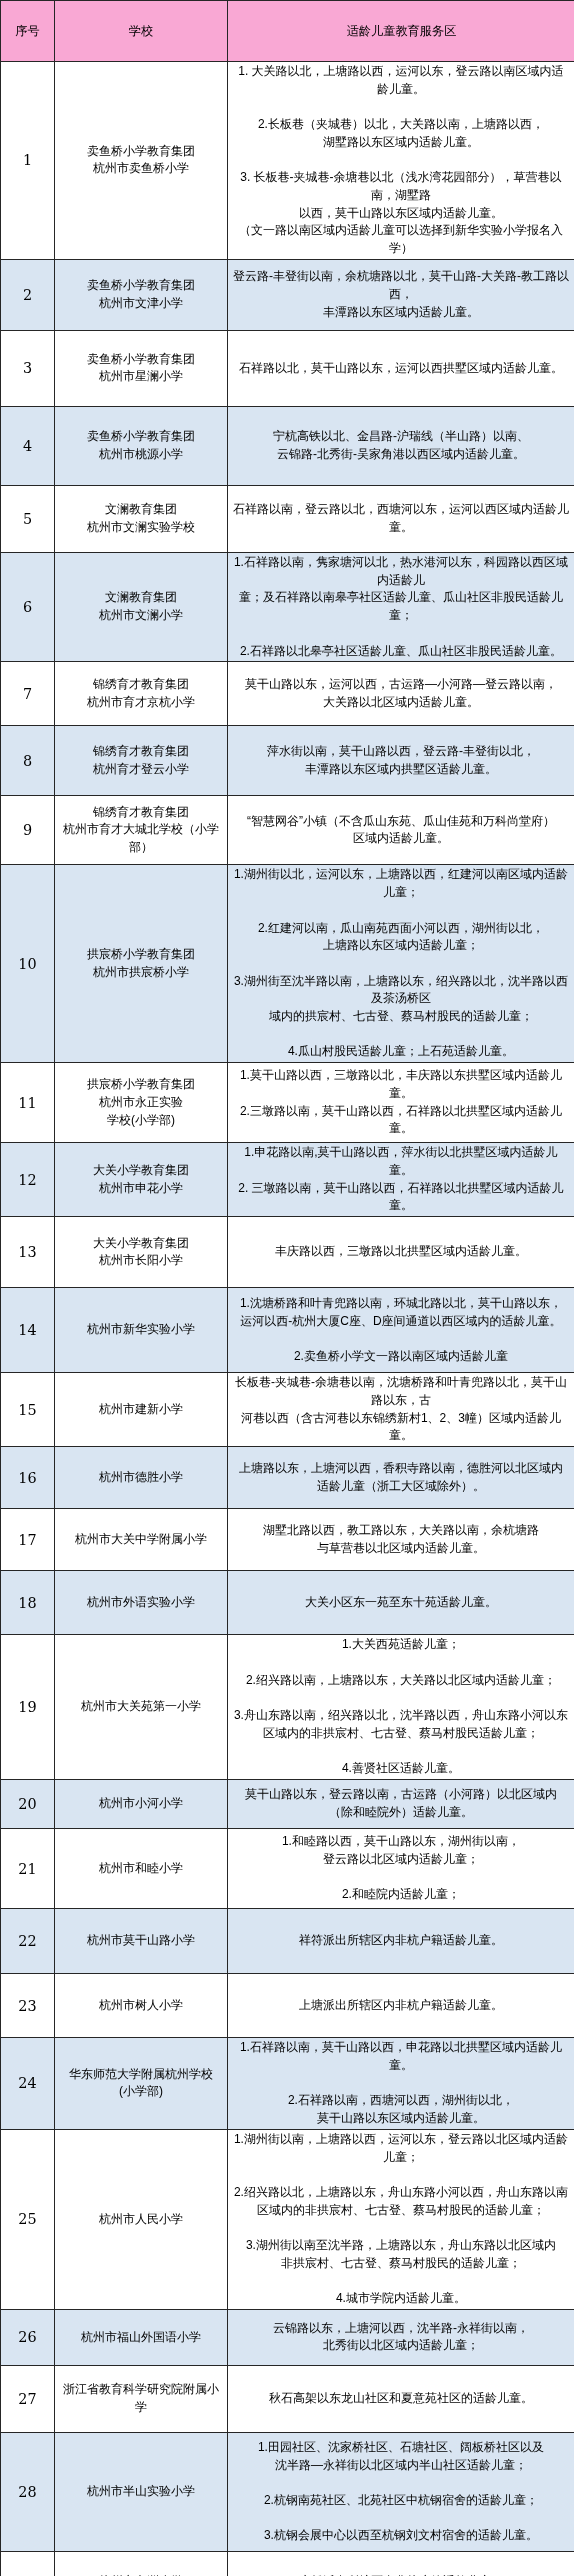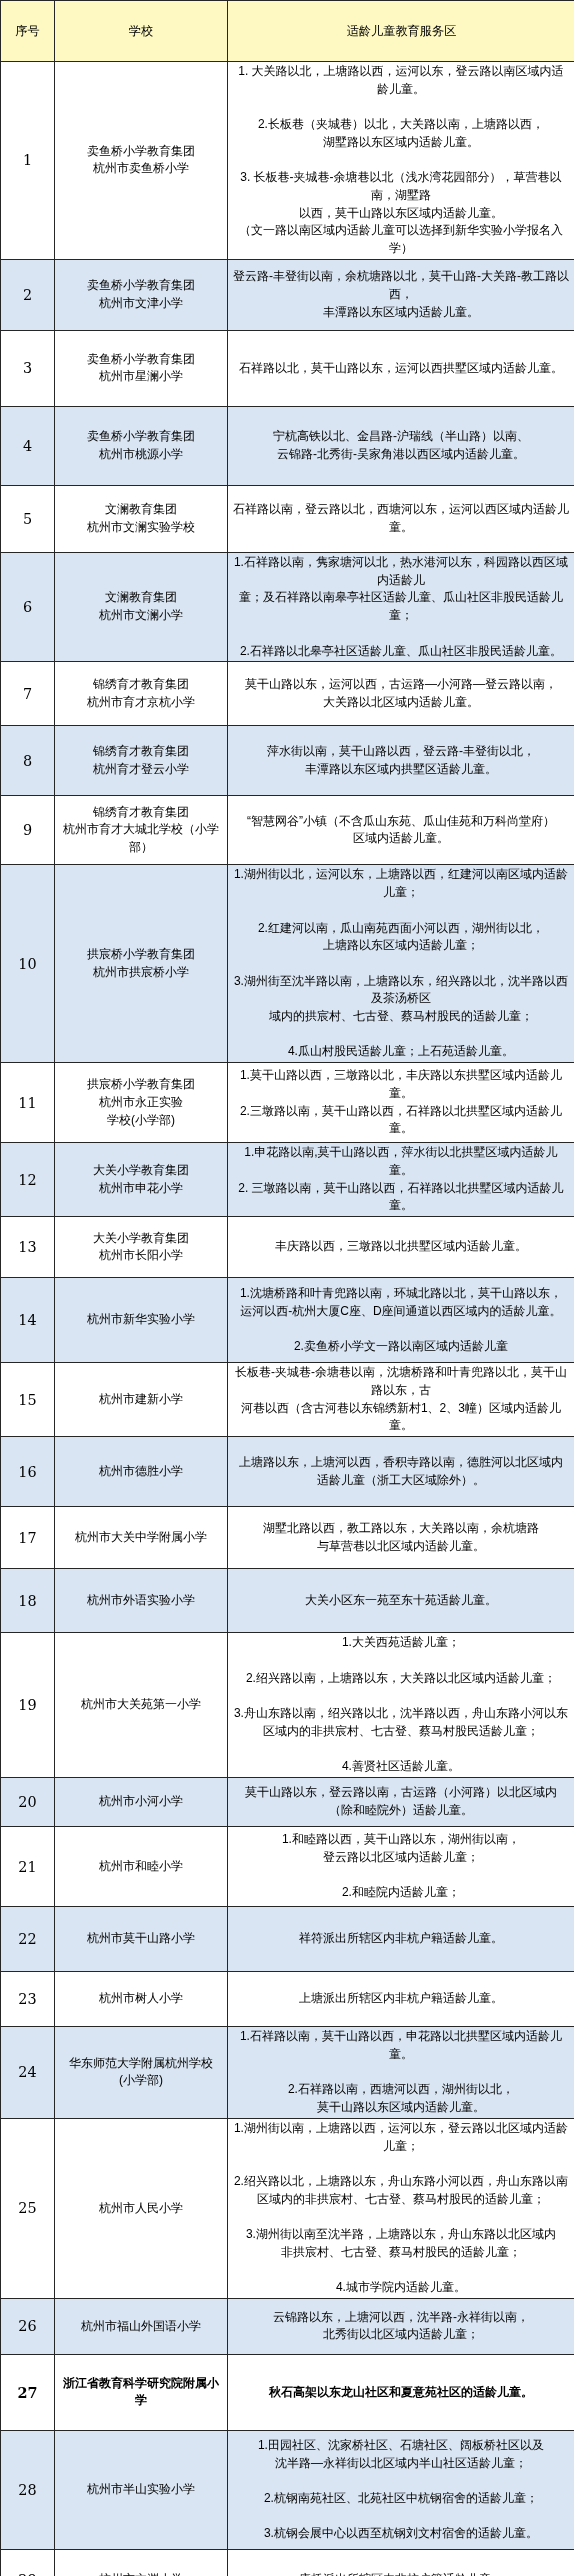--- a/index.html
+++ b/index.html
@@ -32,7 +32,7 @@
     height: 61px;
   }
   table.district-table th {
-    background: #fef9c3;
+    background: #f9a8d4;
     font-size: 12.2px;
     font-weight: 400;
     text-align: center;

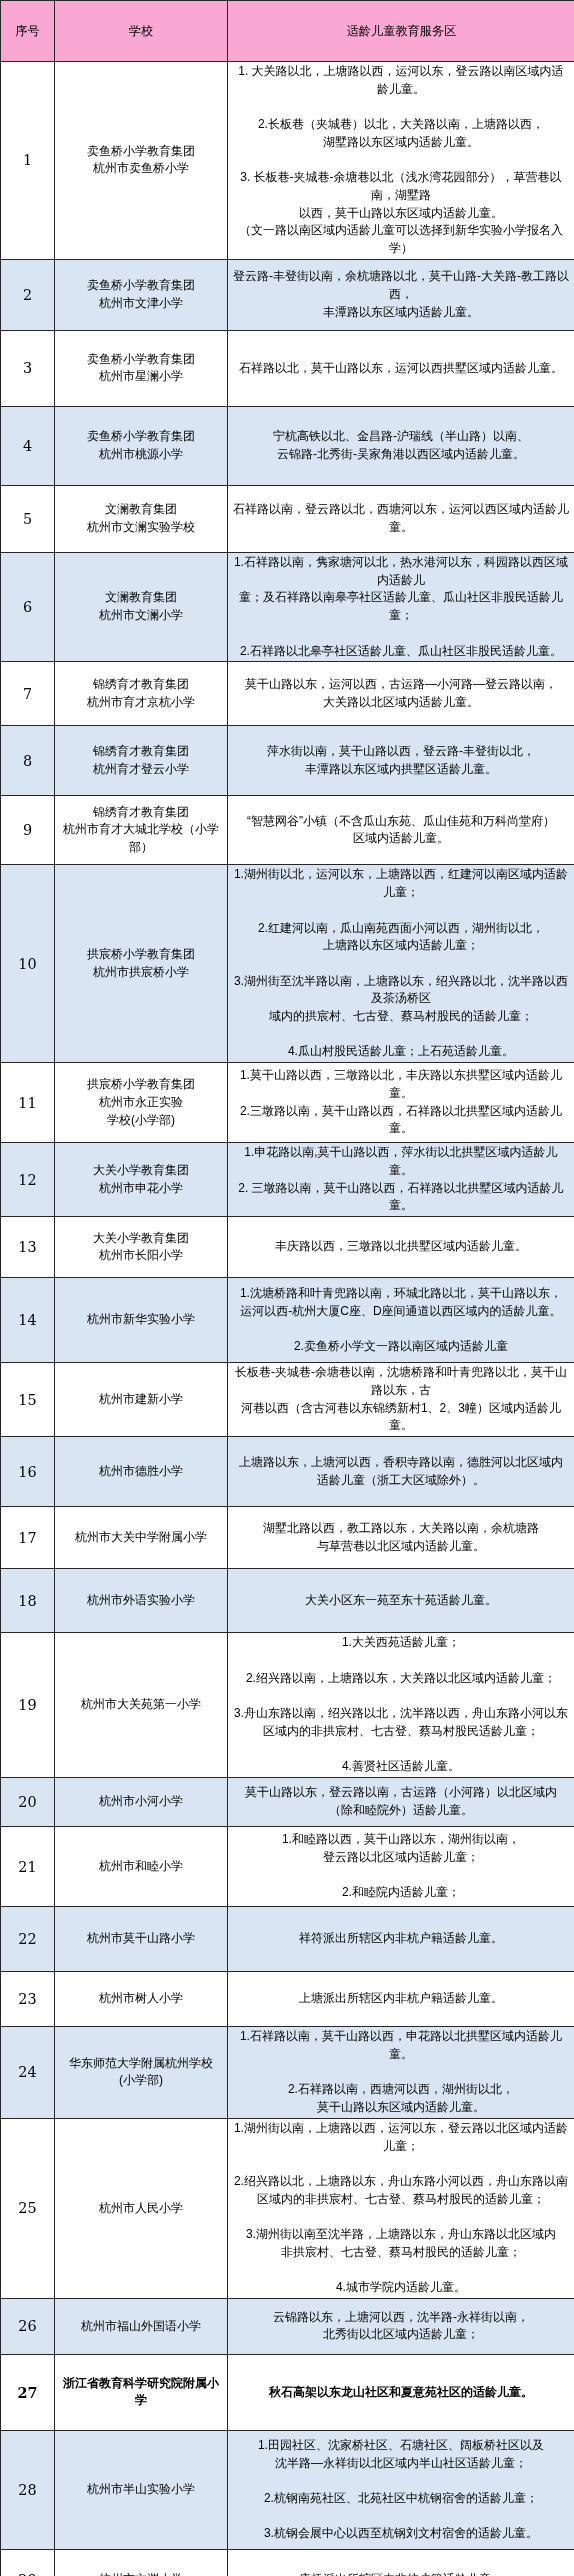--- a/index.html
+++ b/index.html
@@ -180,7 +180,7 @@
           <td class="cell-service">1.申花路以南,莫干山路以西，萍水街以北拱墅区域内适龄儿童。
 2. 三墩路以南，莫干山路以西，石祥路以北拱墅区域内适龄儿童。</td>
         </tr>
-        <tr class="plain" style="height: 61px;">
+        <tr class="plain" style="height: 71px;">
           <td class="cell-no">13</td>
           <td class="cell-school">大关小学教育集团
 杭州市长阳小学</td>

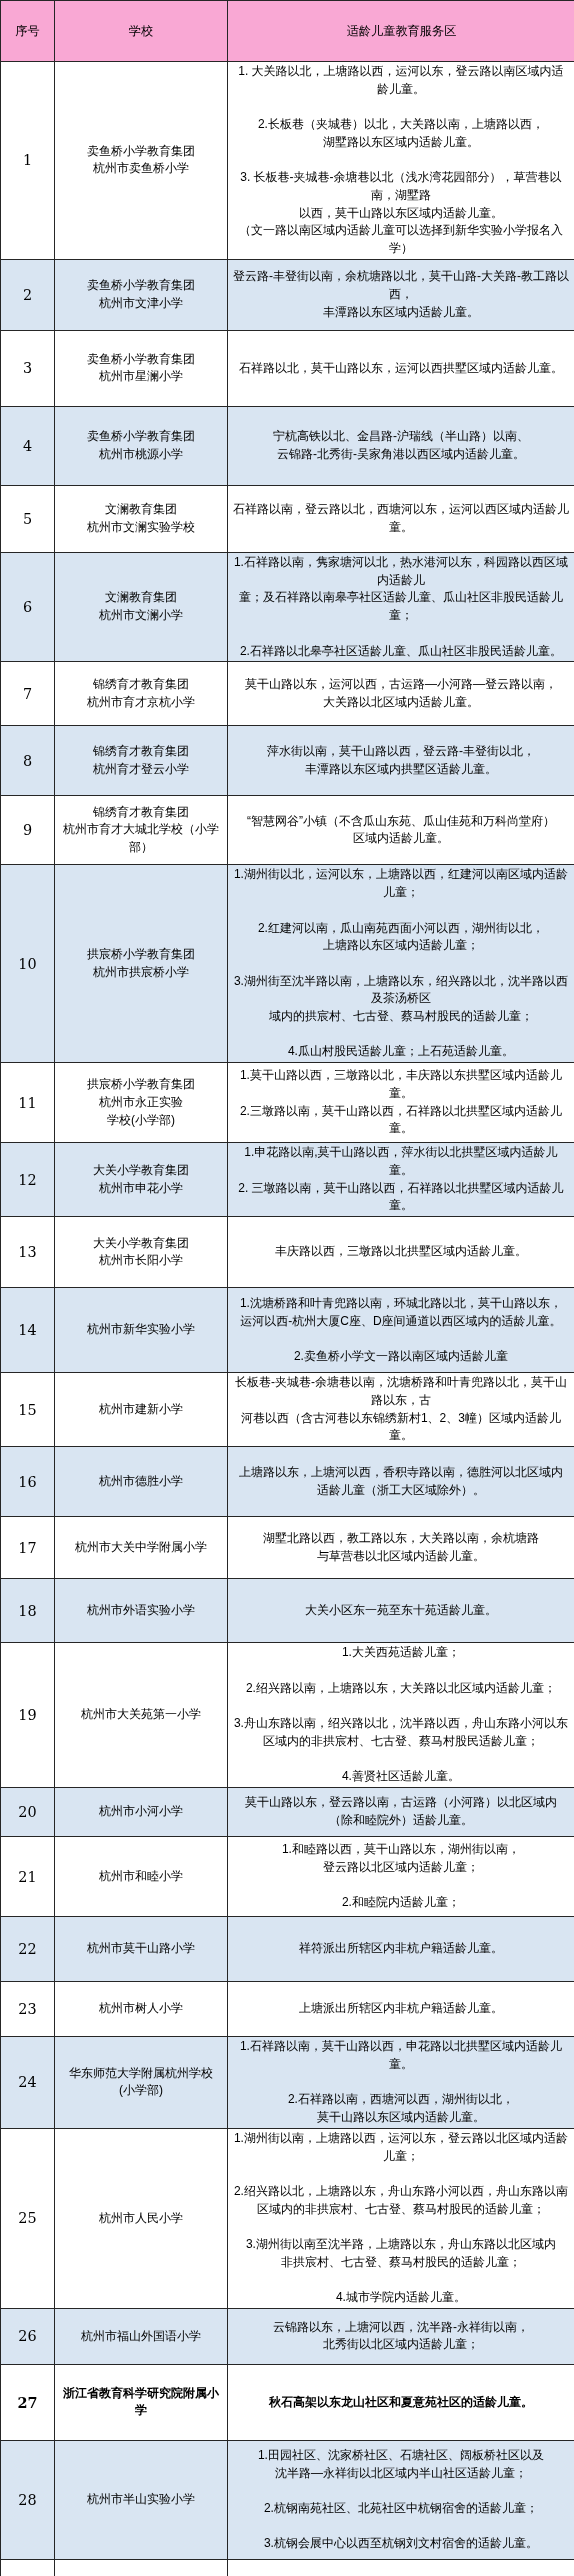--- a/index.html
+++ b/index.html
@@ -200,7 +200,7 @@
           <td class="cell-service">长板巷-夹城巷-余塘巷以南，沈塘桥路和叶青兜路以北，莫干山路以东，古
 河巷以西（含古河巷以东锦绣新村1、2、3幢）区域内适龄儿童。</td>
         </tr>
-        <tr class="band" style="height: 70px;">
+        <tr class="band" style="height: 62px;">
           <td class="cell-no">16</td>
           <td class="cell-school">杭州市德胜小学</td>
           <td class="cell-service">上塘路以东，上塘河以西，香积寺路以南，德胜河以北区域内

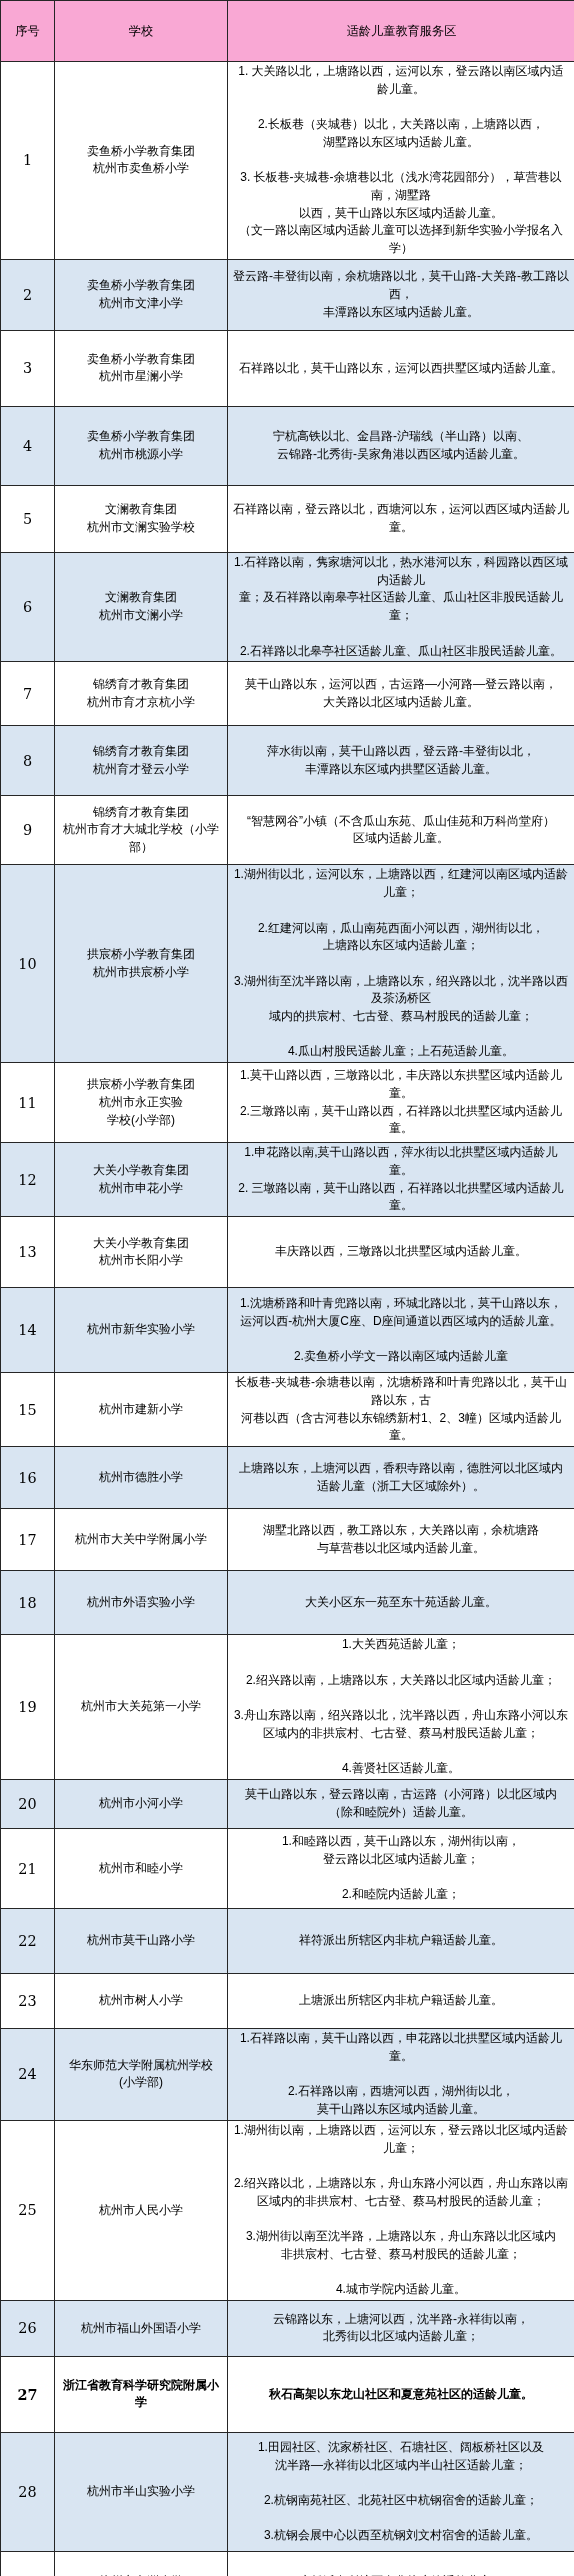--- a/index.html
+++ b/index.html
@@ -248,7 +248,7 @@
           <td class="cell-school">杭州市莫干山路小学</td>
           <td class="cell-service">祥符派出所辖区内非杭户籍适龄儿童。</td>
         </tr>
-        <tr class="plain" style="height: 55px; padding-left: 42px;">
+        <tr class="plain" style="height: 64px; padding-left: 42px;">
           <td class="cell-no">23</td>
           <td class="cell-school">杭州市树人小学</td>
           <td class="cell-service">上塘派出所辖区内非杭户籍适龄儿童。</td>

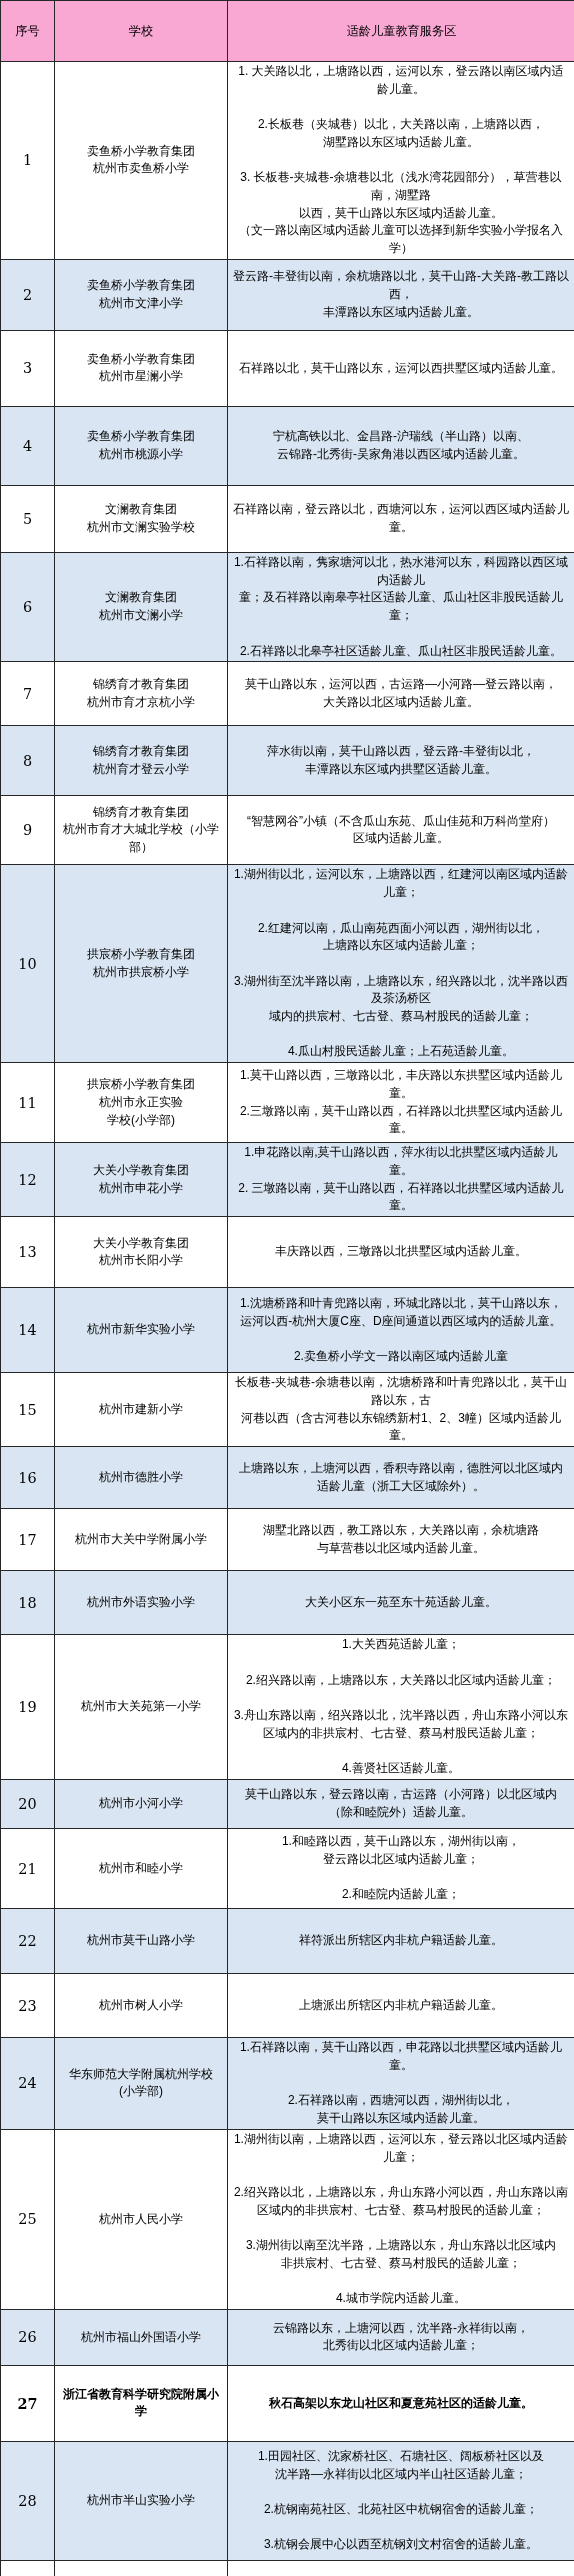--- a/index.html
+++ b/index.html
@@ -281,7 +281,7 @@
           <td class="cell-service">云锦路以东，上塘河以西，沈半路-永祥街以南，
 北秀街以北区域内适龄儿童；</td>
         </tr>
-        <tr class="plain" style="height: 76px; font-weight: bold;">
+        <tr class="plain" style="height: 67px;">
           <td class="cell-no">27</td>
           <td class="cell-school">浙江省教育科学研究院附属小学</td>
           <td class="cell-service">秋石高架以东龙山社区和夏意苑社区的适龄儿童。</td>

